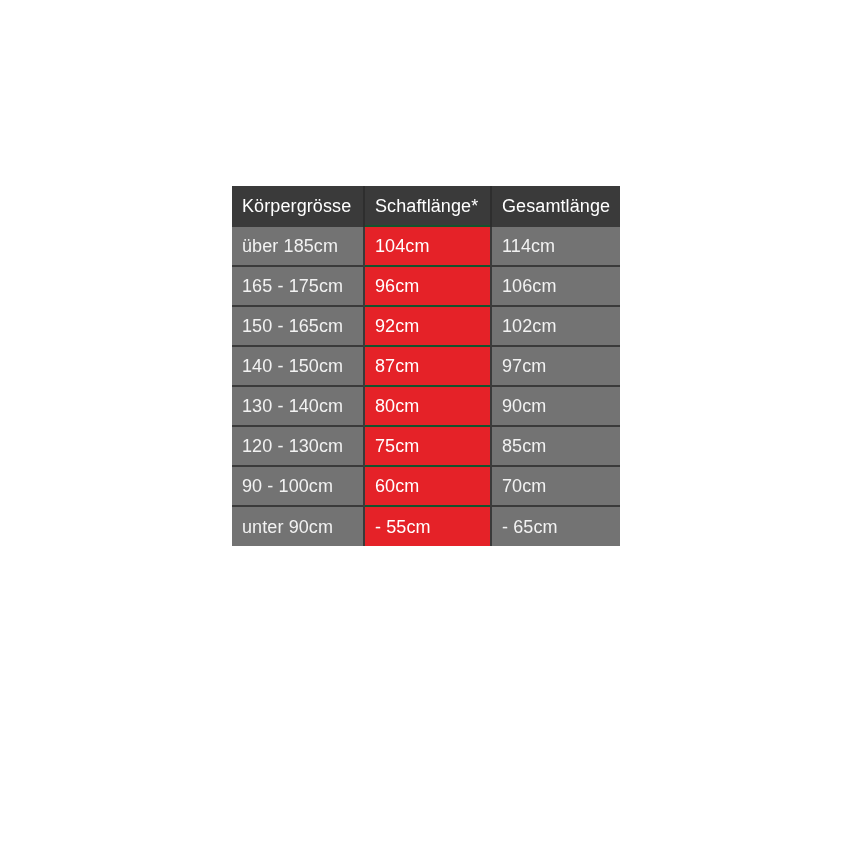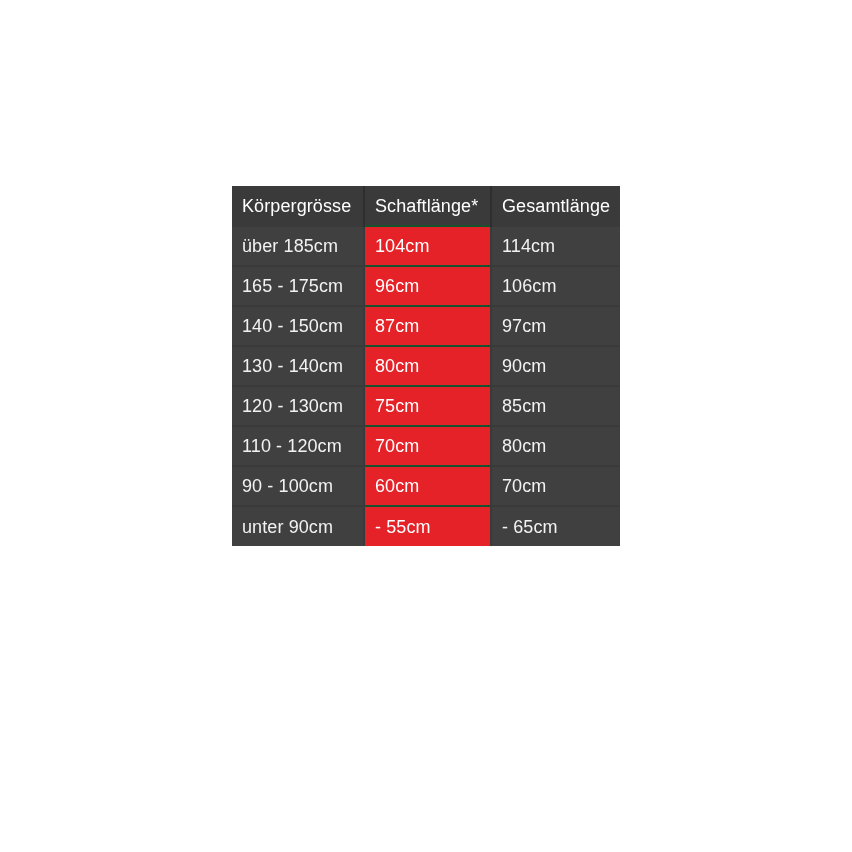--- a/index.html
+++ b/index.html
@@ -63,7 +63,7 @@
 
   
   #size-table tbody td {
-    background: #404040;
+    background: #737373;
     color: #f2f2f2;
     border-top: 2px solid #3a3a3a;
     border-right: 2px solid #3a3a3a;

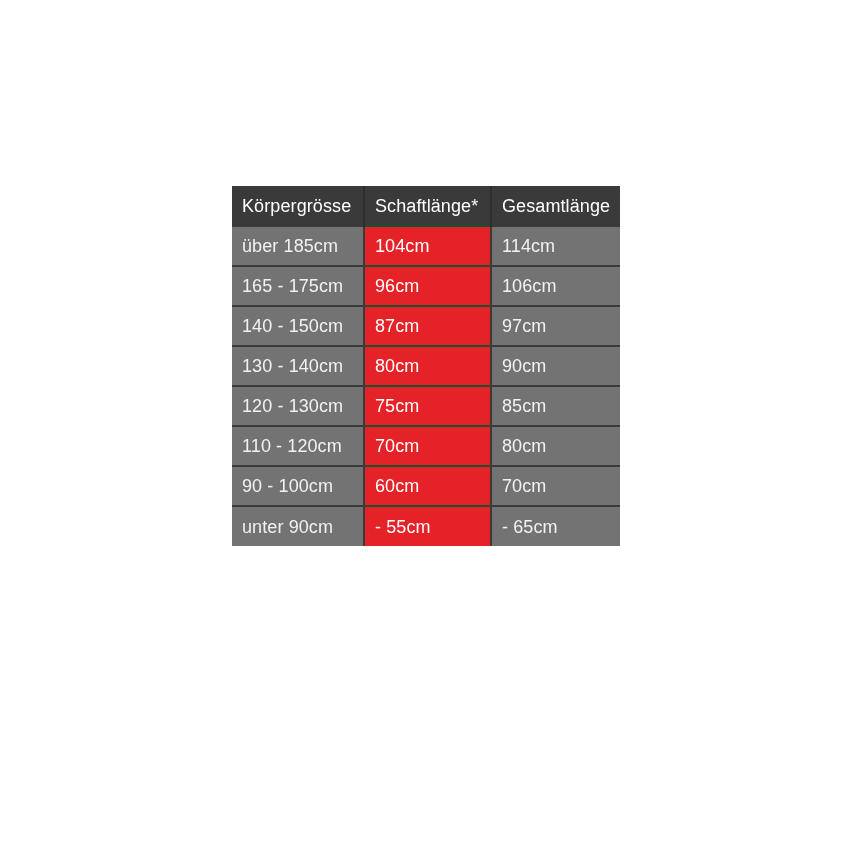--- a/index.html
+++ b/index.html
@@ -110,6 +110,11 @@
           <td>106cm</td>
         </tr>
         <tr>
+          <td>150 - 165cm</td>
+          <td class="cell-highlight">92cm</td>
+          <td>102cm</td>
+        </tr>
+        <tr>
           <td>140 - 150cm</td>
           <td class="cell-highlight">87cm</td>
           <td>97cm</td>

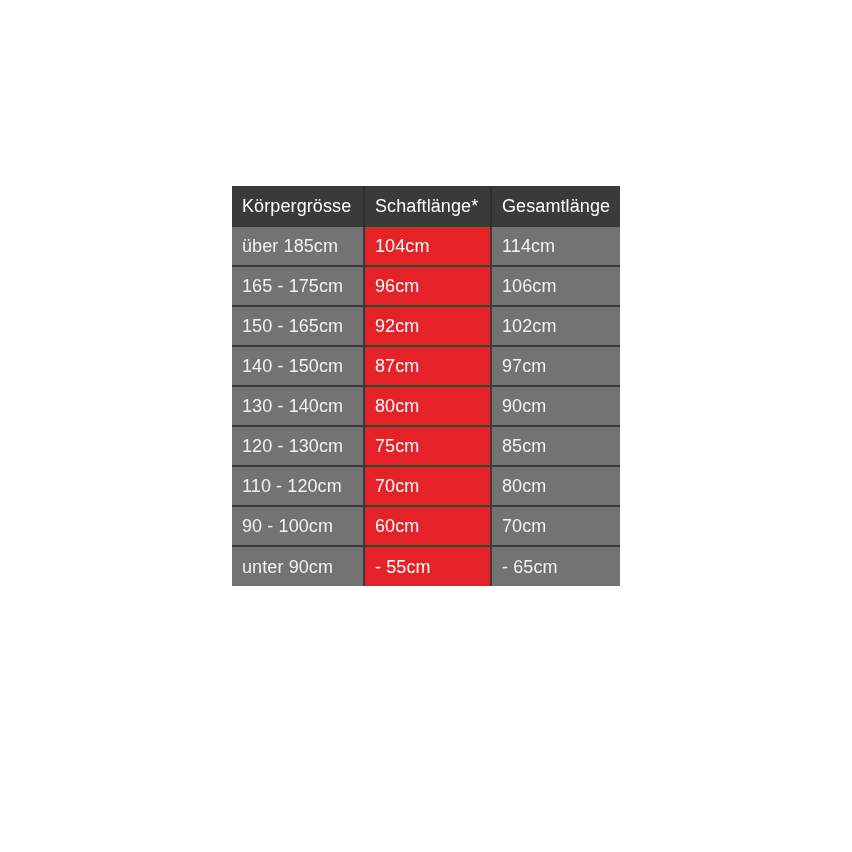--- a/index.html
+++ b/index.html
@@ -130,11 +130,6 @@
           <td>85cm</td>
         </tr>
         <tr>
-          <td>110 - 120cm</td>
-          <td class="cell-highlight">70cm</td>
-          <td>80cm</td>
-        </tr>
-        <tr>
           <td>90 - 100cm</td>
           <td class="cell-highlight">60cm</td>
           <td>70cm</td>

